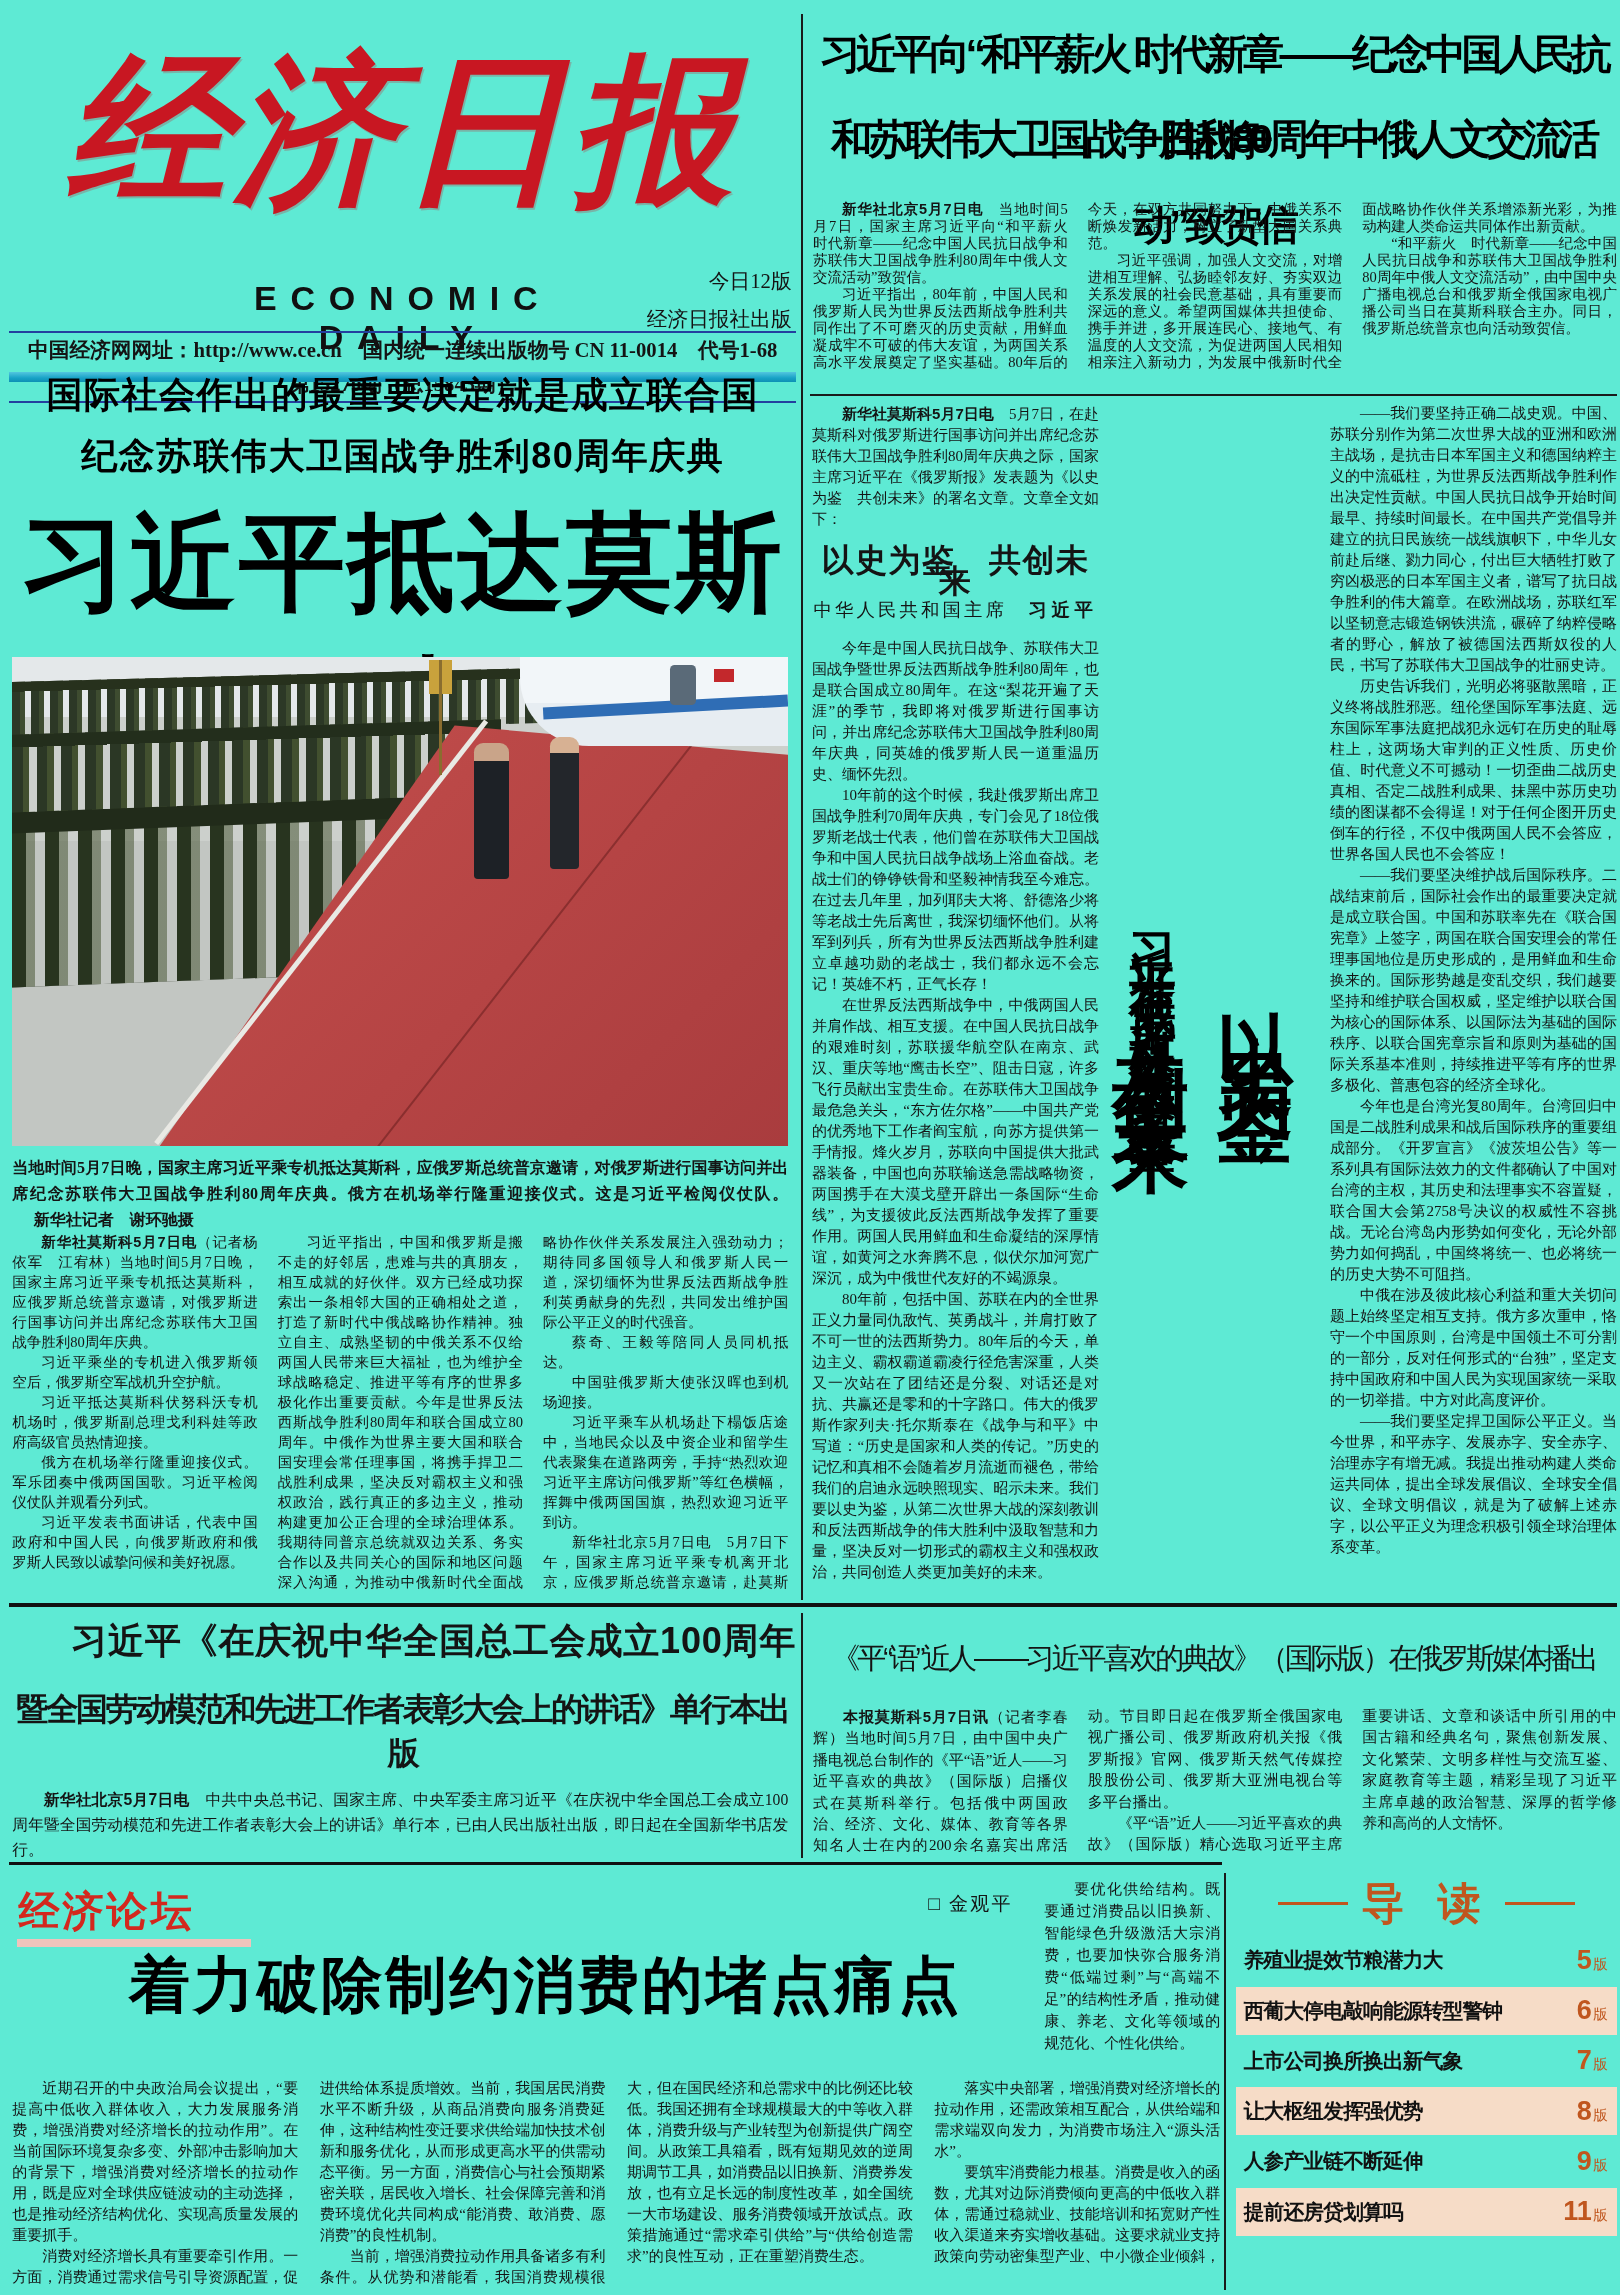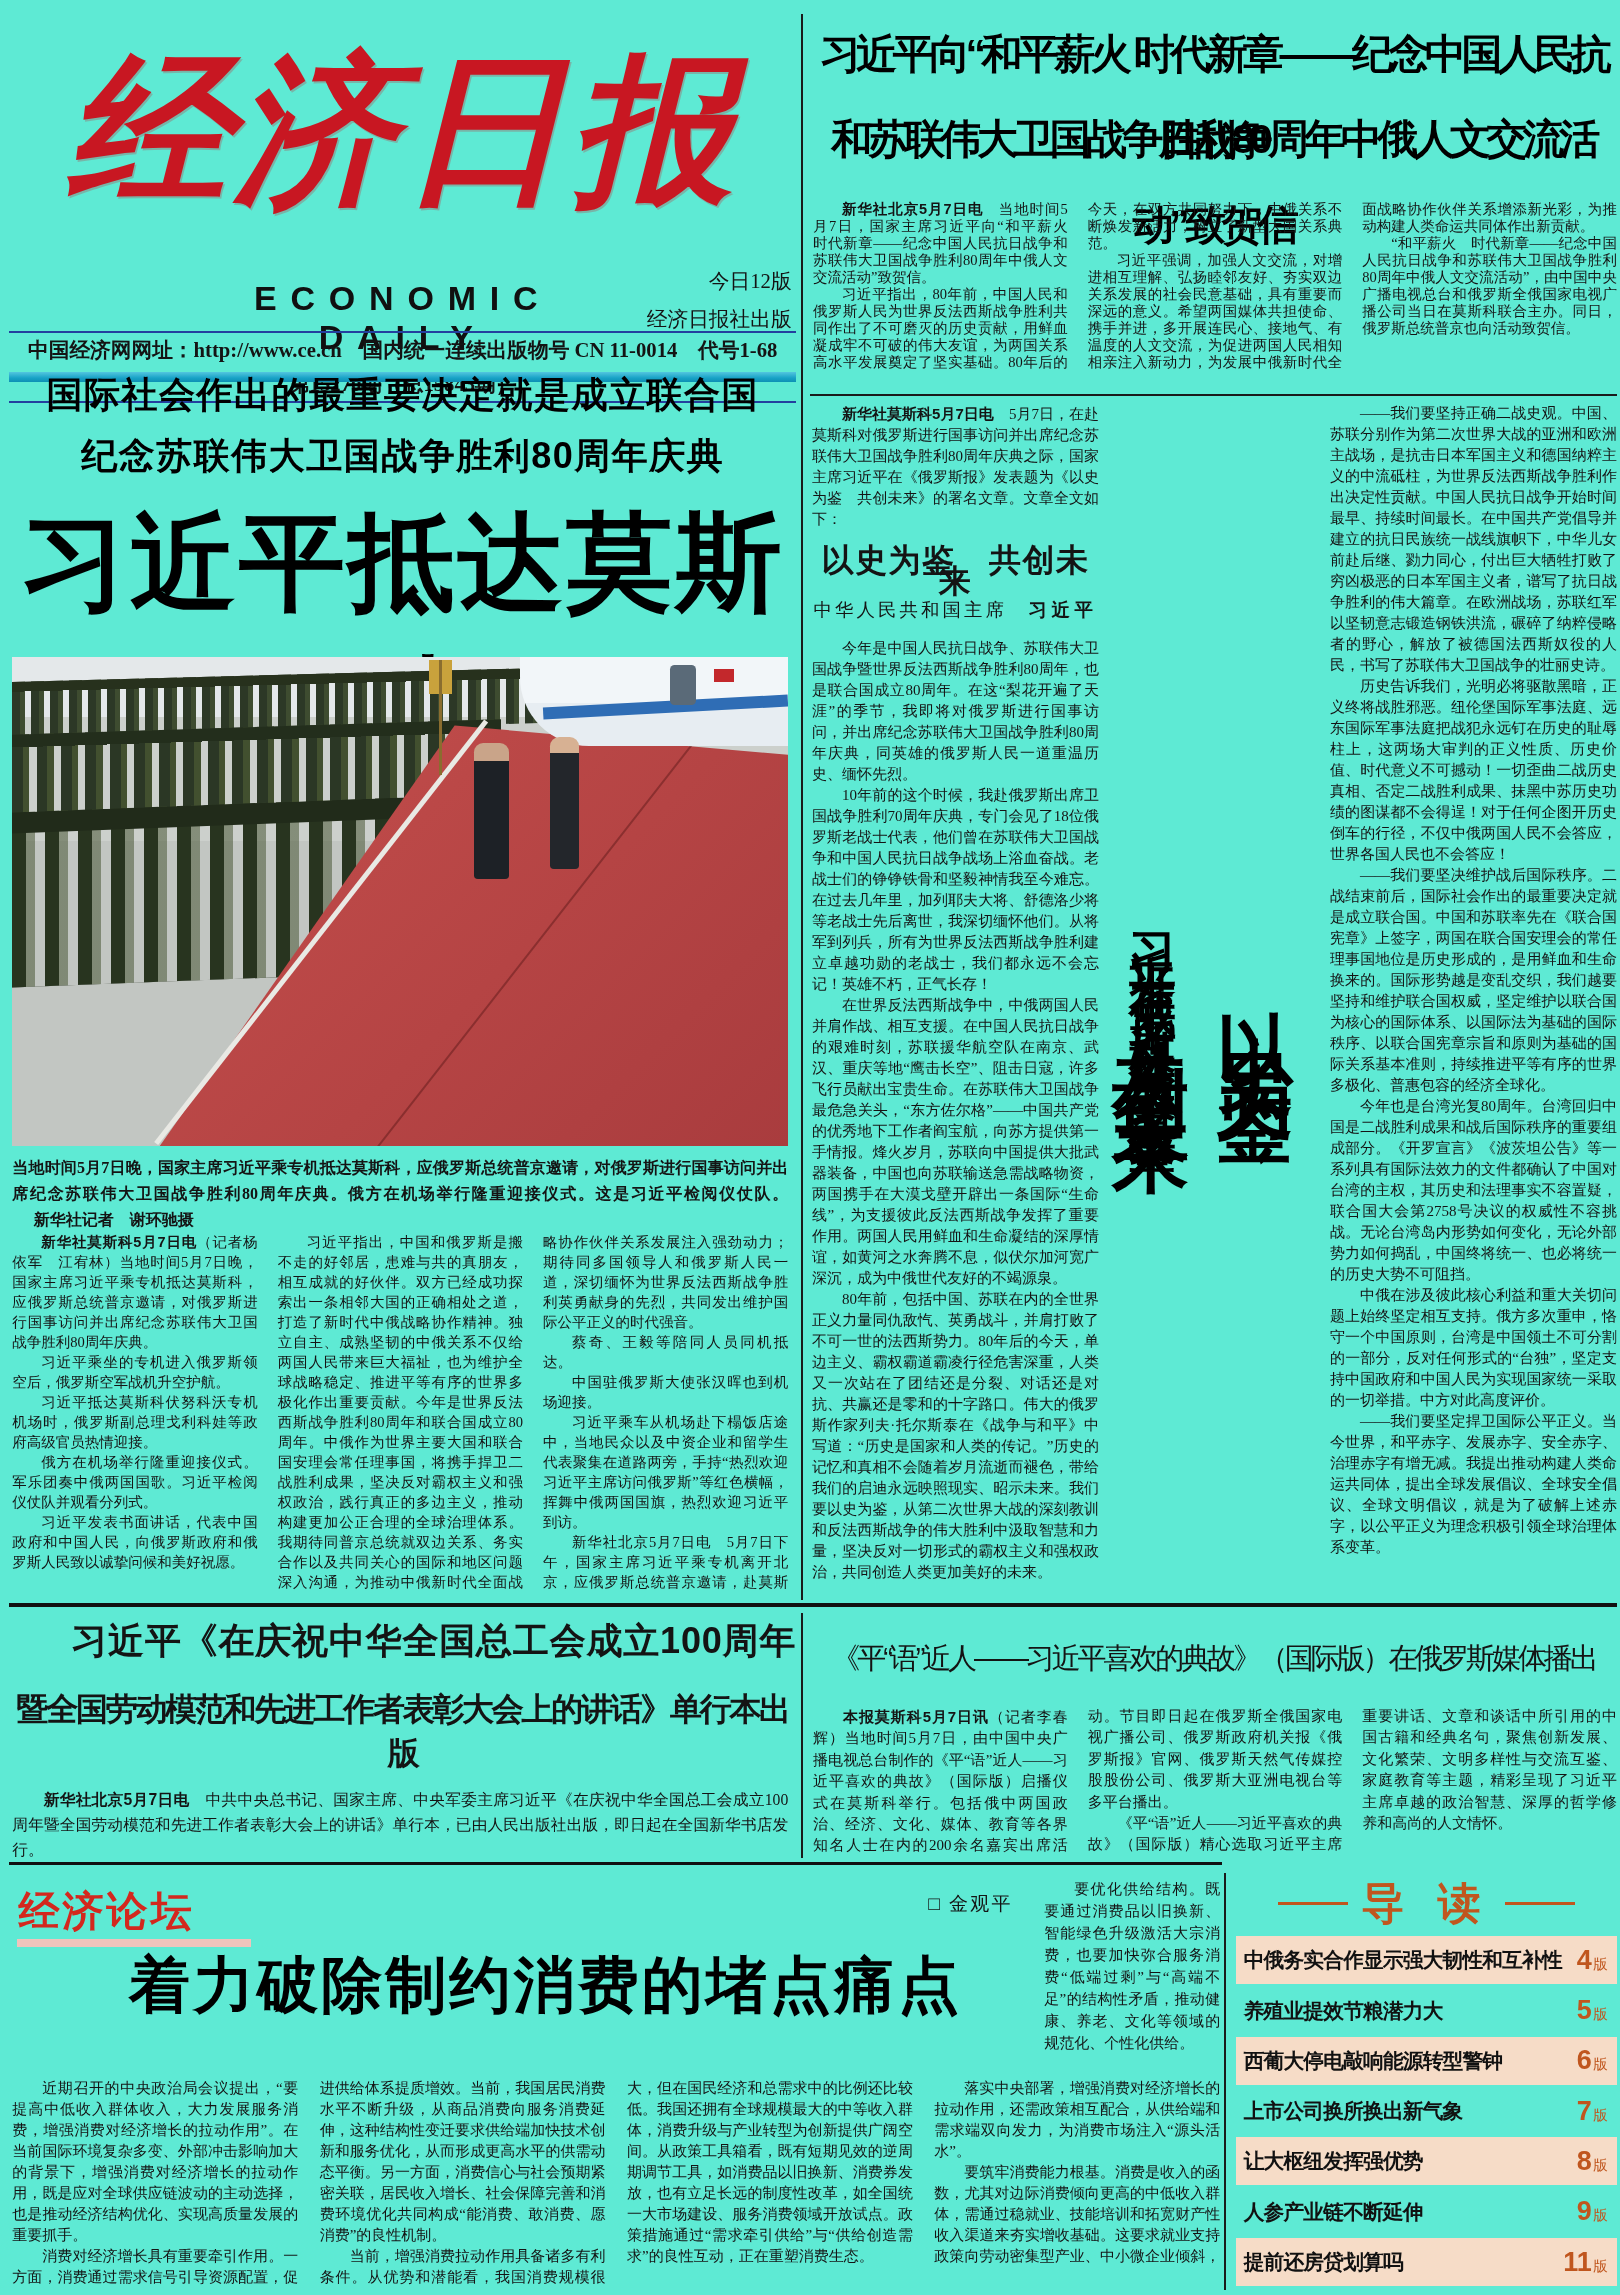--- a/index.html
+++ b/index.html
@@ -254,10 +254,6 @@
       <span class="guide-title">导 读</span>
       <span class="bar"></span>
     </div>
-    <div class="guide-row peach">
-      <span class="guide-label">中俄务实合作显示强大韧性和互补性</span>
-      <span class="guide-page"><b>4</b><span class="pv">版</span></span>
-    </div>
     <div class="guide-row">
       <span class="guide-label">养殖业提效节粮潜力大</span>
       <span class="guide-page"><b>5</b><span class="pv">版</span></span>

